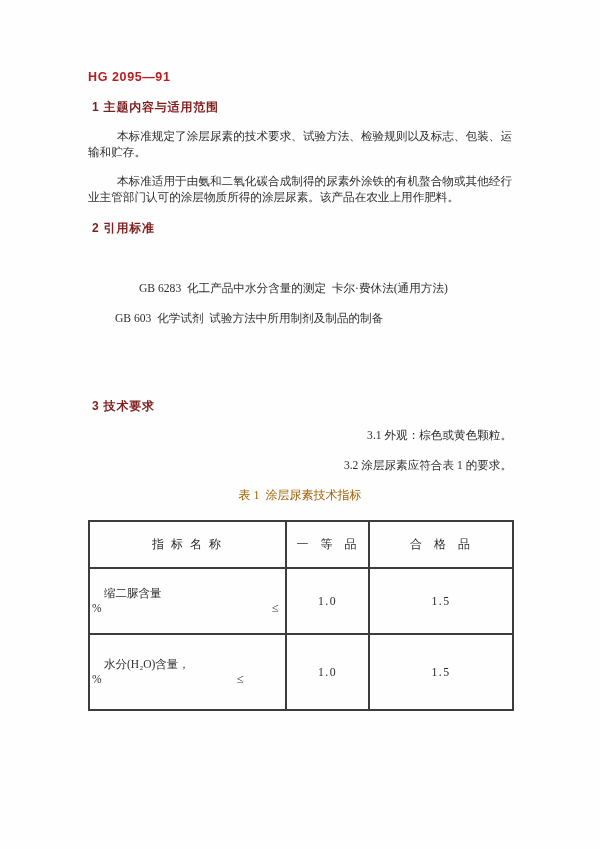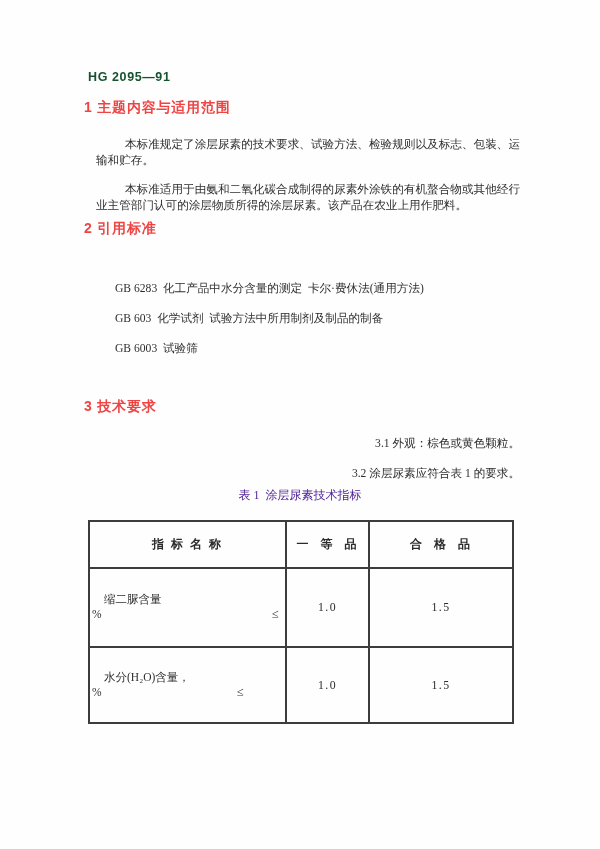--- a/index.html
+++ b/index.html
@@ -16,7 +16,7 @@
     position: absolute; left: 88px; top: 70px;
     font-family: "Liberation Sans", "DejaVu Sans", sans-serif;
     font-weight: bold; font-size: 12.5px; letter-spacing: 0.6px;
-    color: #14532d;
+    color: #b91c1c;
   }
   .h {
     position: absolute; left: 84px;

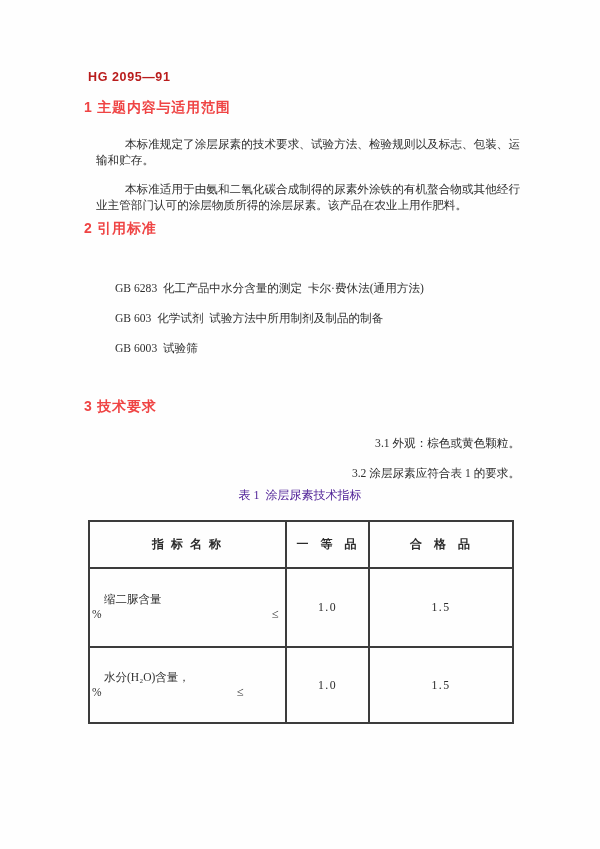--- a/index.html
+++ b/index.html
@@ -19,10 +19,10 @@
     color: #b91c1c;
   }
   .h {
-    position: absolute; left: 84px;
+    position: absolute; left: 92px;
     font-family: "Liberation Sans", "DejaVu Sans", sans-serif;
-    font-weight: bold; font-size: 14px; letter-spacing: 0.8px;
-    color: #ef4444; white-space: pre;
+    font-weight: bold; font-size: 12px; letter-spacing: 0.8px;
+    color: #7f1d1d; white-space: pre;
   }
   .sec1h { top: 99px; }
   .sec2h { top: 220px; }

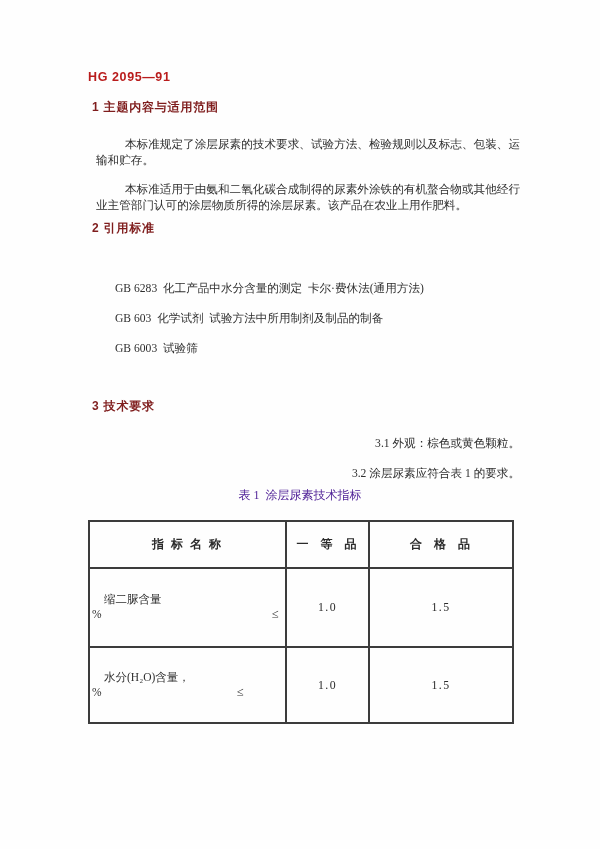--- a/index.html
+++ b/index.html
@@ -28,7 +28,7 @@
   .sec2h { top: 220px; }
   .sec3h { top: 398px; }
   .para {
-    position: absolute; left: 88px; width: 424px; margin: 8px;
+    position: absolute; left: 88px; width: 424px; margin: 0;
     font-size: 11.6px; line-height: 15.8px;
     text-align: justify;
   }

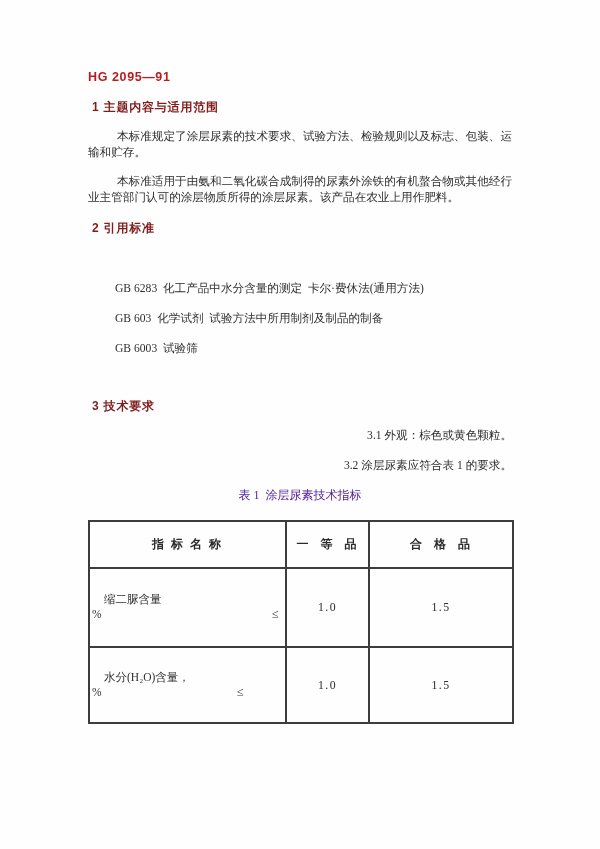--- a/index.html
+++ b/index.html
@@ -42,7 +42,7 @@
     font-size: 11.6px; white-space: pre;
   }
   .ref0 { top: 251px; }
-  .ref1 { top: 281px; }
+  .ref1 { top: 281px; margin-left: 24px; }
   .ref2 { top: 311px; }
   .ref3 { top: 341px; }
   .ref4 { top: 371px; }

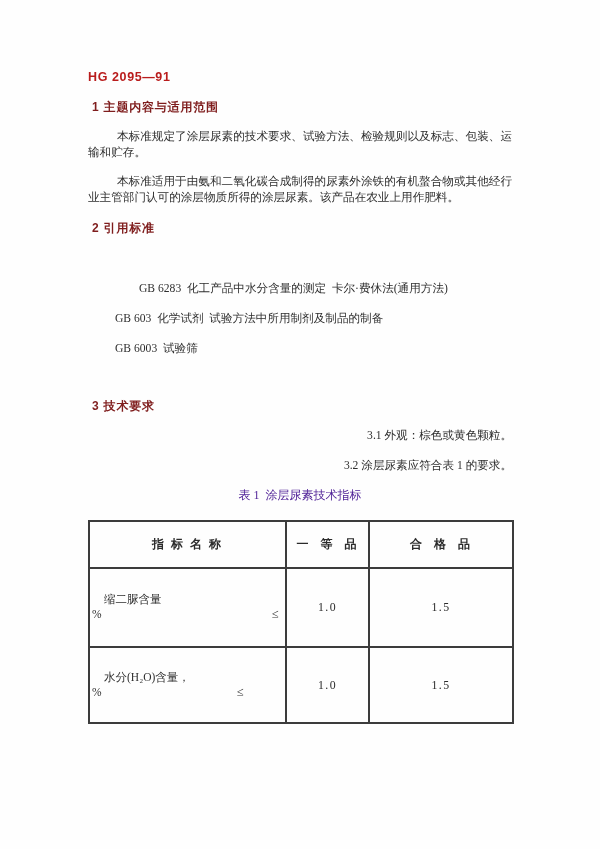--- a/index.html
+++ b/index.html
@@ -100,7 +100,6 @@
   <div class="h sec2h">2 引用标准</div>
   <div class="ref ref1">GB 6283  化工产品中水分含量的测定  卡尔·费休法(通用方法)</div>
   <div class="ref ref2">GB 603  化学试剂  试验方法中所用制剂及制品的制备</div>
-  <div class="ref ref3">GB 6003  试验筛</div>
 
   <div class="h sec3h">3 技术要求</div>
   <div class="para clause c31">3.1 外观：棕色或黄色颗粒。</div>

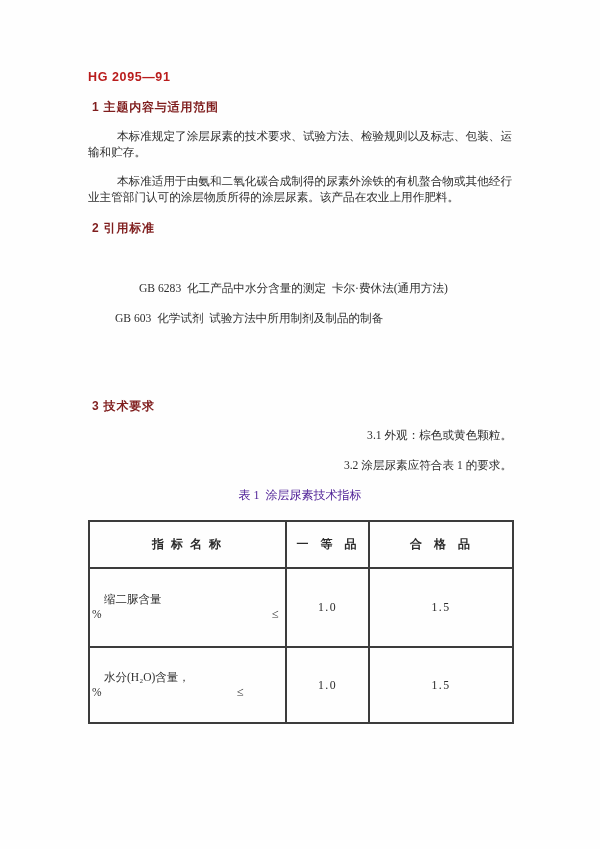--- a/index.html
+++ b/index.html
@@ -49,7 +49,7 @@
   .caption {
     position: absolute; left: 88px; top: 487px; width: 424px;
     text-align: center; font-size: 12px; white-space: pre;
-    color: #4c1d95;
+    color: #a16207;
   }
   table.t1 {
     position: absolute; left: 88px; top: 520px;

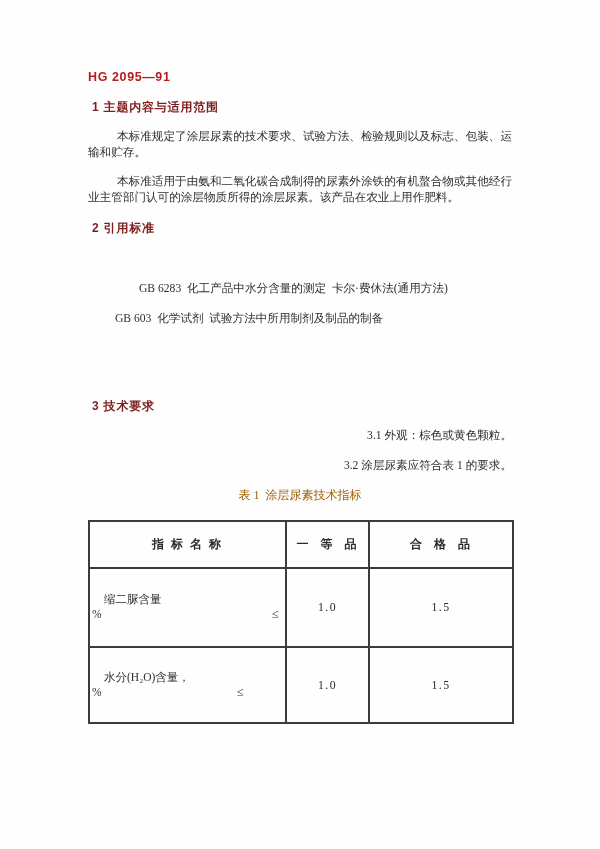--- a/index.html
+++ b/index.html
@@ -66,7 +66,7 @@
   .t1 tr.r1 { height: 79px; padding-left: 26px; }
   .t1 tr.r2 { height: 76px; }
   .t1 th {
-    font-weight: bold; font-size: 12px; letter-spacing: 2px;
+    font-weight: normal; font-size: 12px; letter-spacing: 2px;
     text-align: center; vertical-align: middle; white-space: pre;
     color: #2b2b2b;
   }

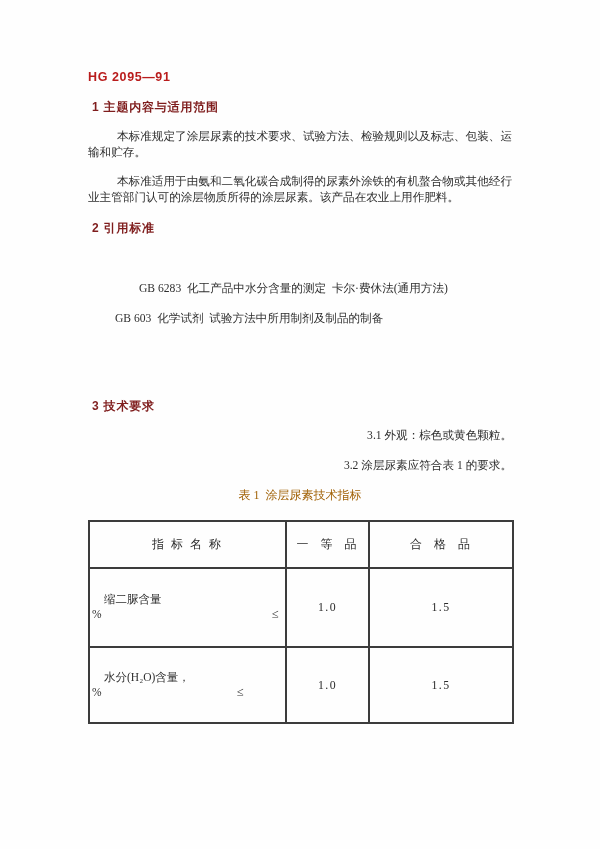--- a/index.html
+++ b/index.html
@@ -63,7 +63,7 @@
   }
   .t1 thead tr { height: 47px; }
   .t1 tr.r0 { height: 69px; }
-  .t1 tr.r1 { height: 79px; padding-left: 26px; }
+  .t1 tr.r1 { height: 66px; padding-left: 26px; }
   .t1 tr.r2 { height: 76px; }
   .t1 th {
     font-weight: normal; font-size: 12px; letter-spacing: 2px;

